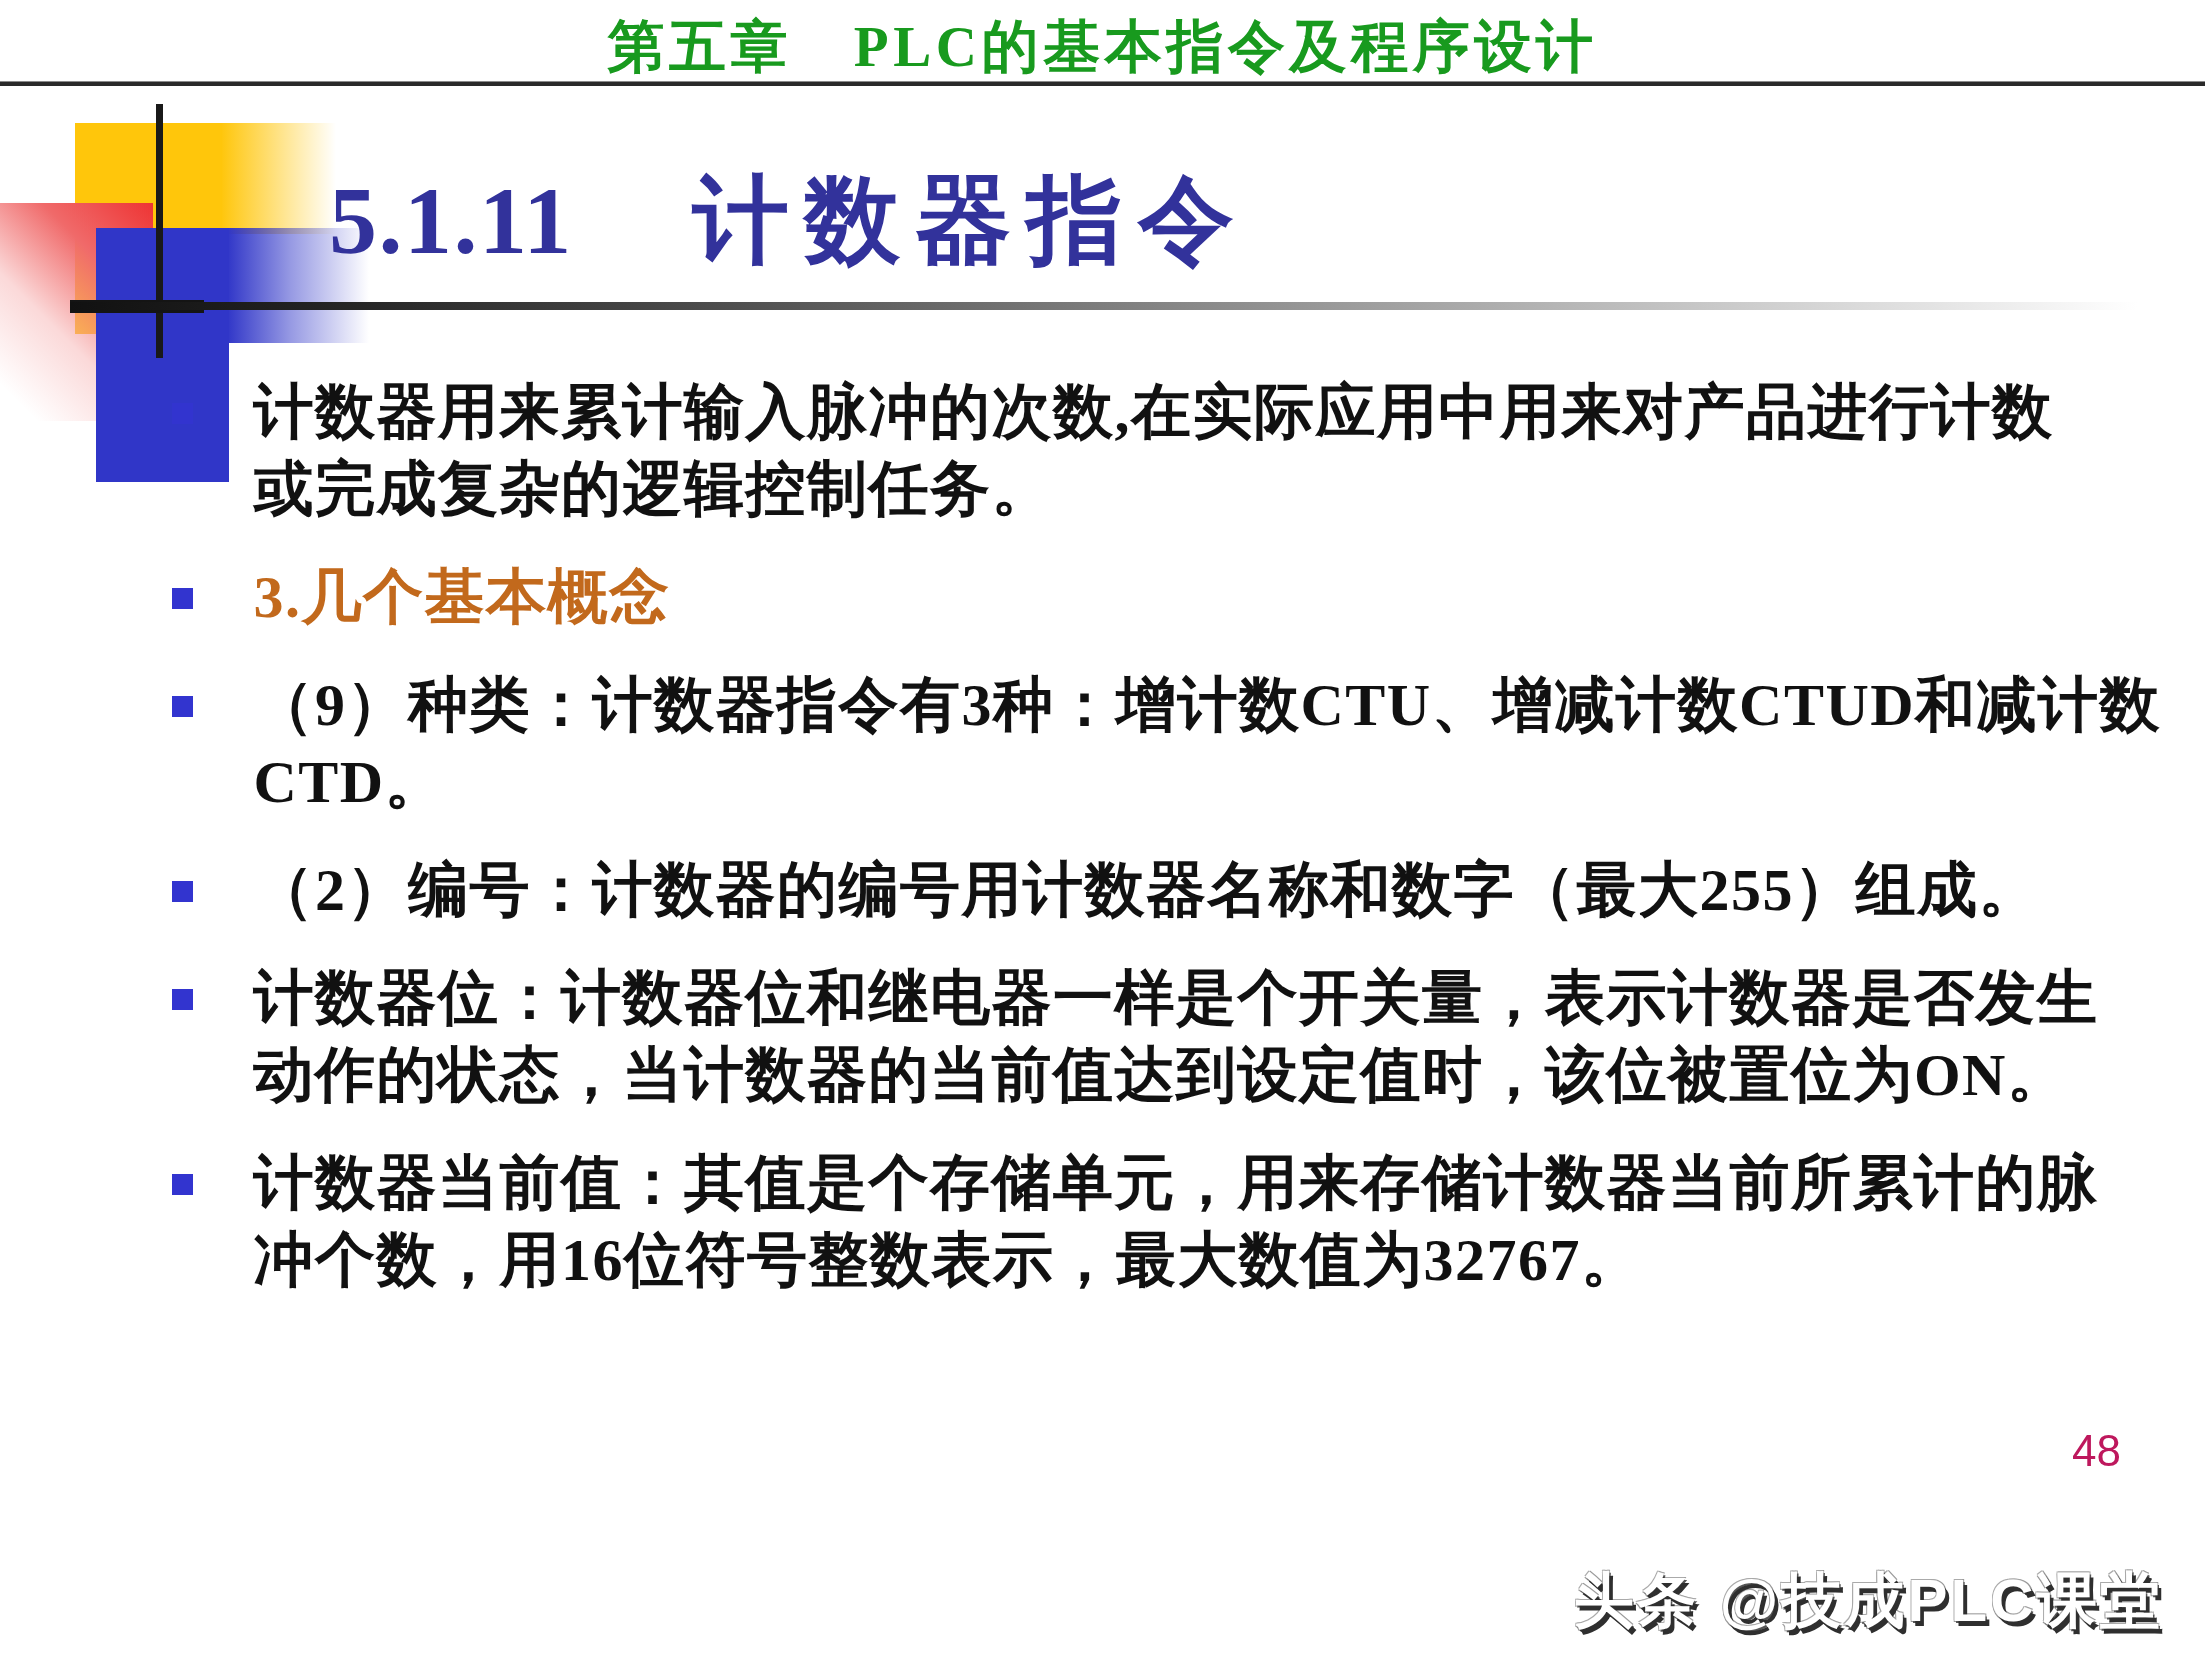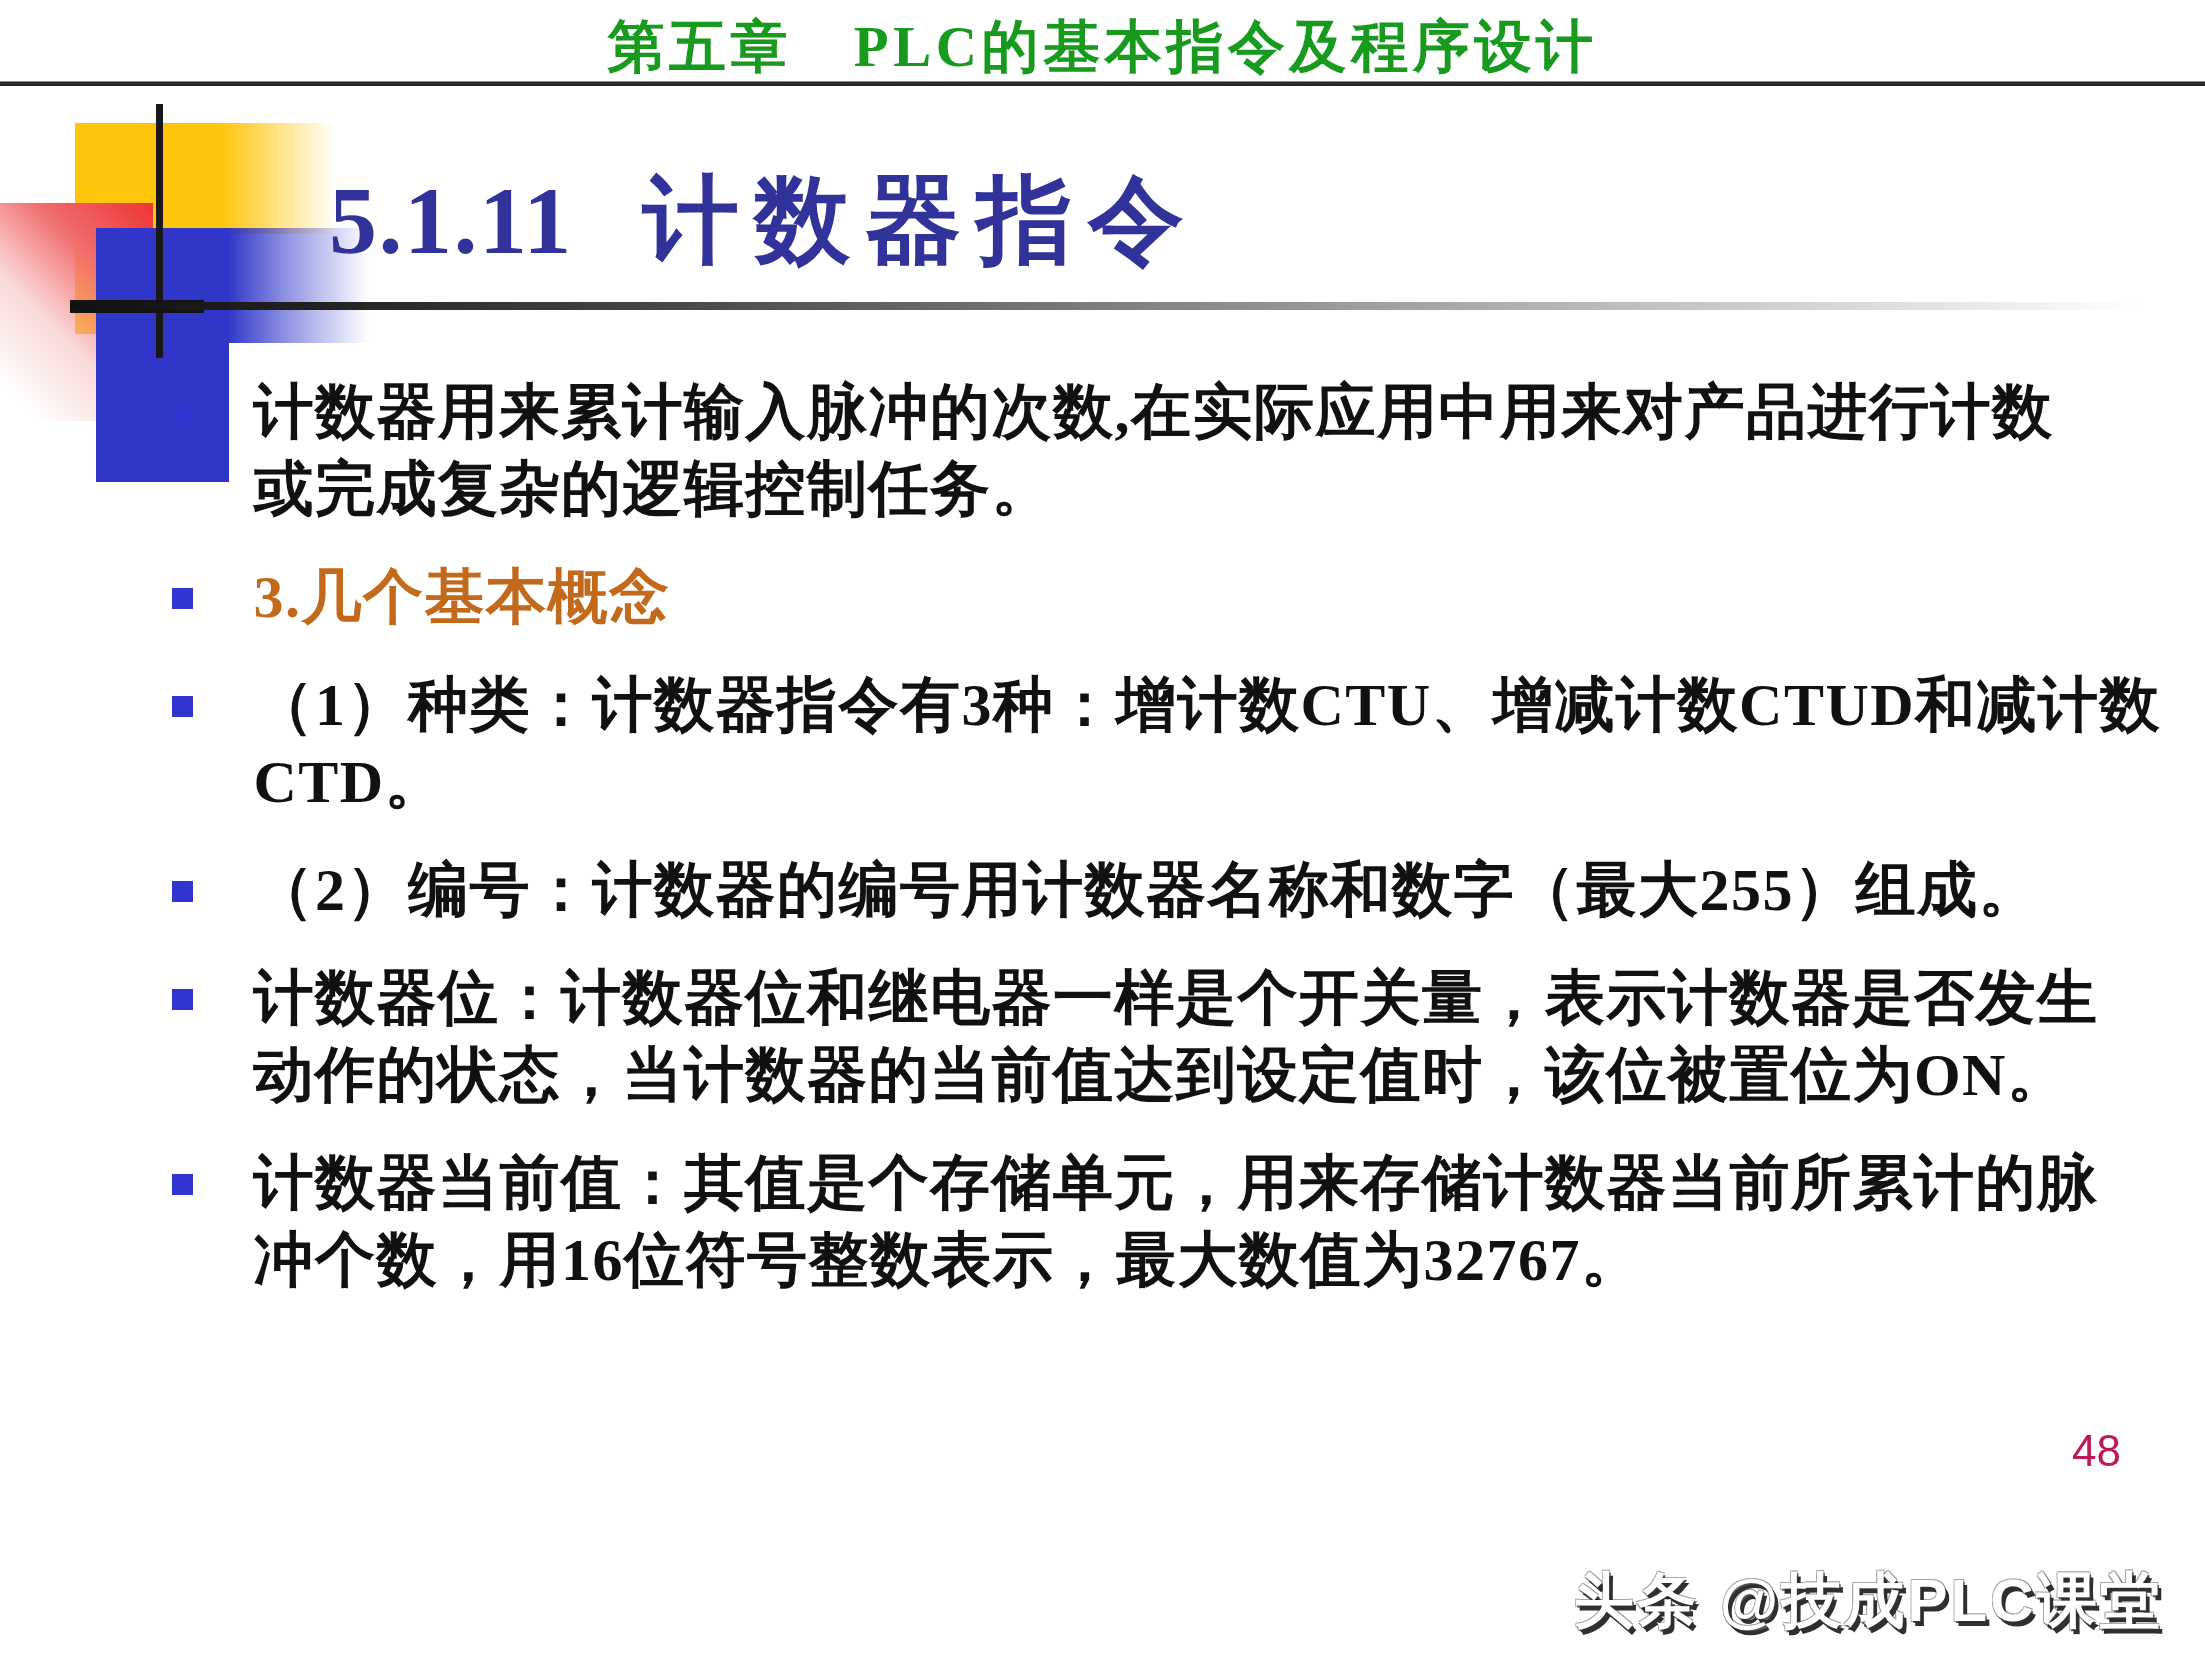--- a/index.html
+++ b/index.html
@@ -121,7 +121,7 @@
     letter-spacing: 1.5px;
   }
   .section-title .txt {
-    margin-left: 70px;
+    margin-left: 120px;
     letter-spacing: 15.3px;
   }
 

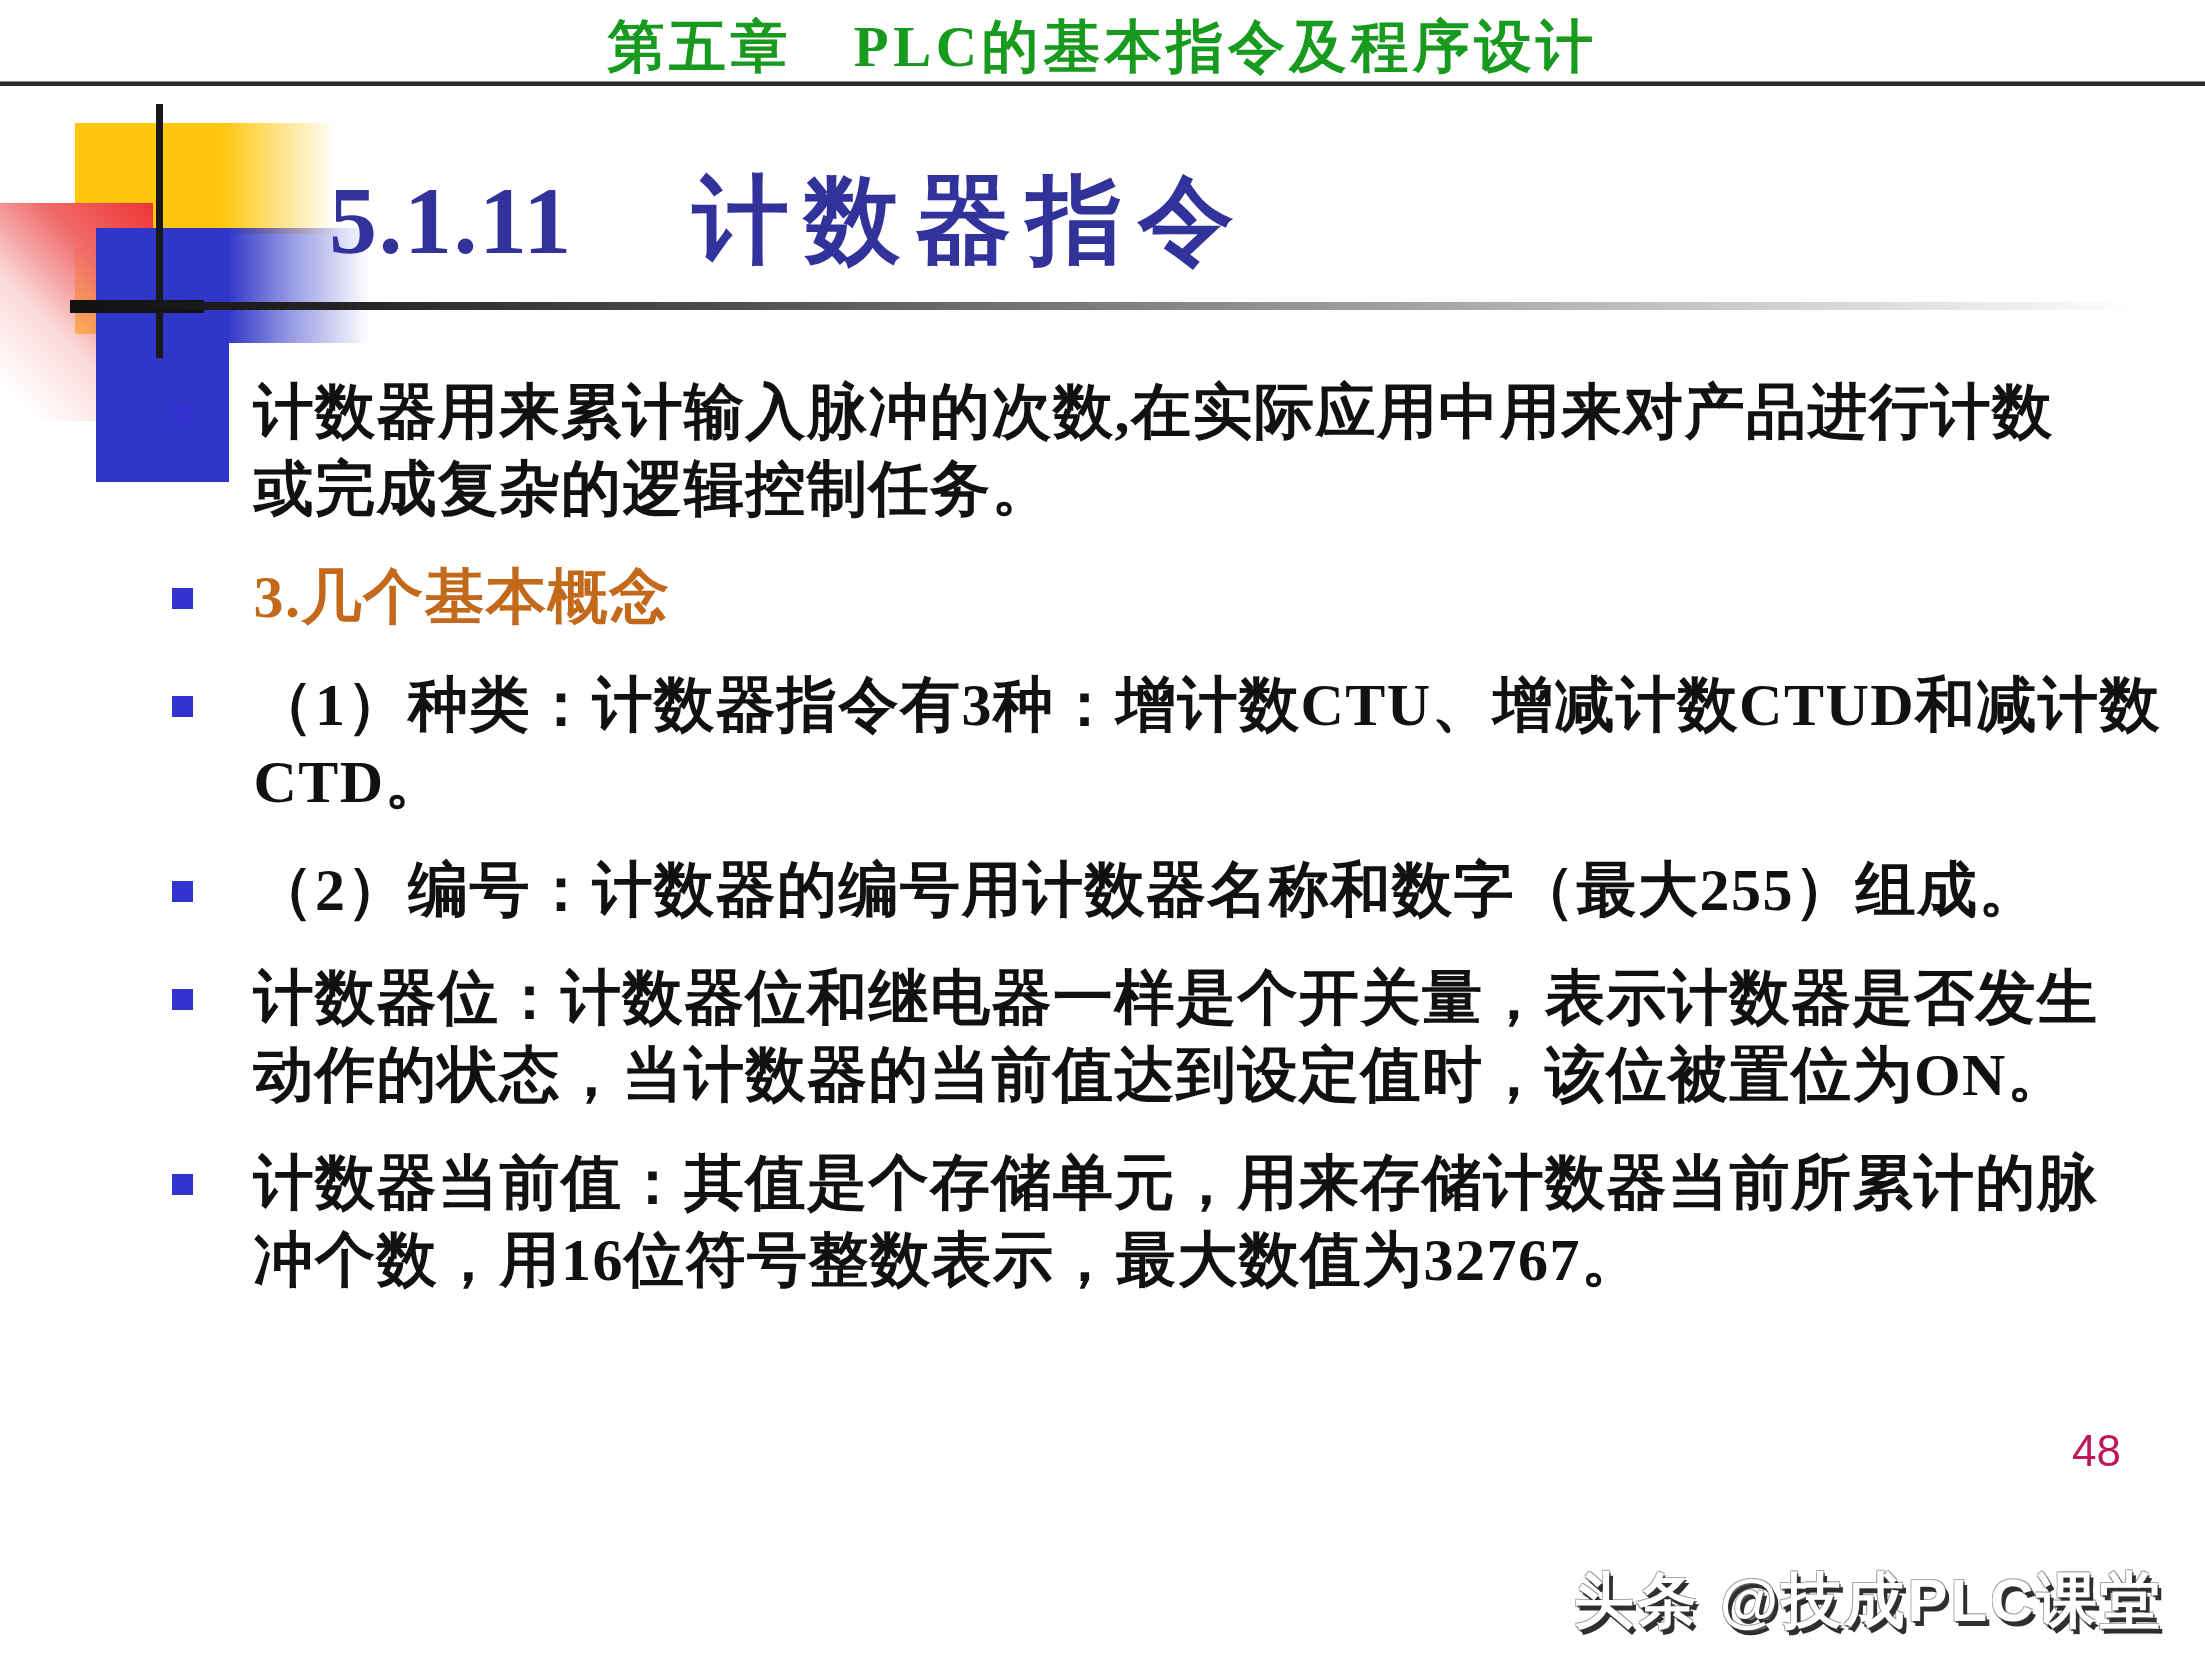--- a/index.html
+++ b/index.html
@@ -221,7 +221,7 @@
     </li>
     <li>
       <span class="bullet-marker"></span>
-      <span class="bullet-text">（1）种类：计数器指令有3种：增计数CTU、增减计数CTUD和减计数
+      <span class="bullet-text">（9）种类：计数器指令有3种：增计数CTU、增减计数CTUD和减计数
 CTD。</span>
     </li>
     <li>

